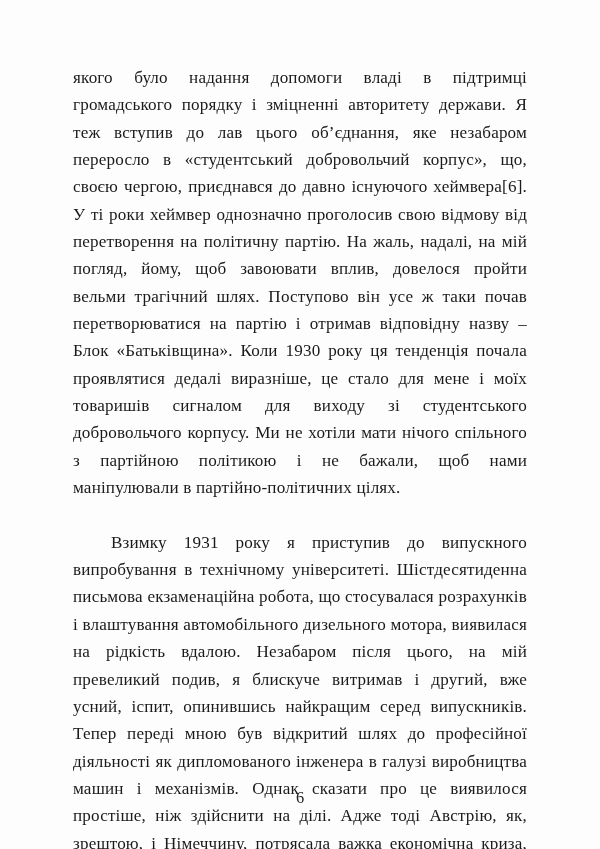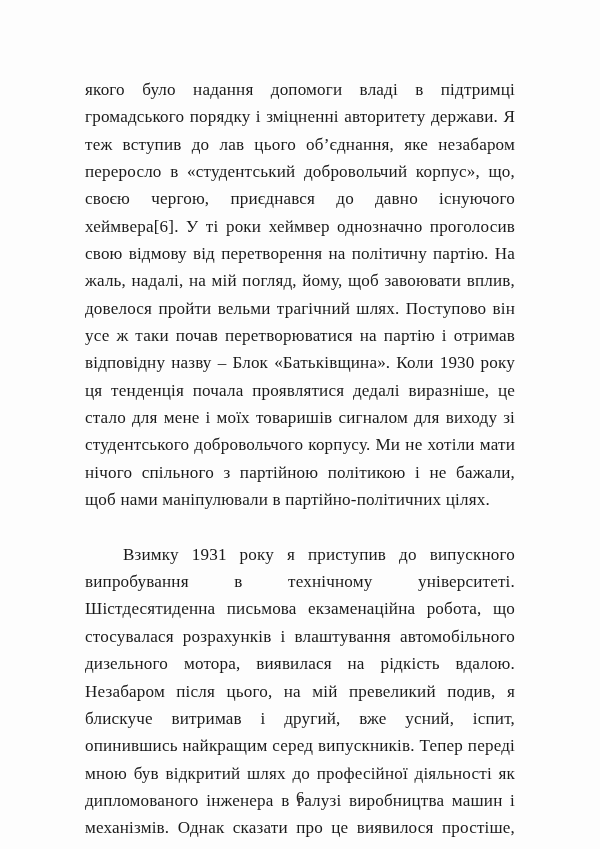--- a/index.html
+++ b/index.html
@@ -29,7 +29,7 @@
     width: 454px;
   }
   .para {
-    margin: 12px;
+    margin: 0;
     text-align: justify;
     text-justify: inter-word;
     font-size: 17.1px;

